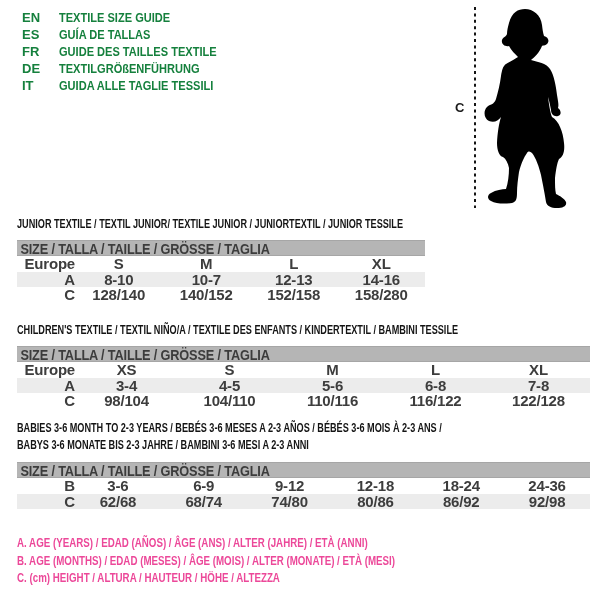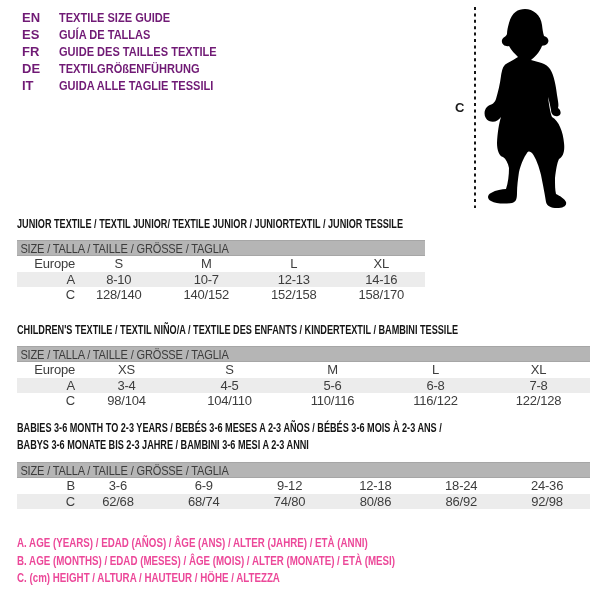--- a/index.html
+++ b/index.html
@@ -8,7 +8,7 @@
 
   
   #lang-list{position:absolute;left:22px;top:9px;}
-  .lang-row{display:flex;height:17px;line-height:17px;font-size:13px;font-weight:bold;color:#701a75;}
+  .lang-row{display:flex;height:17px;line-height:17px;font-size:13px;font-weight:bold;color:#15803d;}
   .lang-code{width:37px;}
   .lang-label{white-space:nowrap;display:inline-block;transform:scaleX(.85);transform-origin:0 50%;}
 

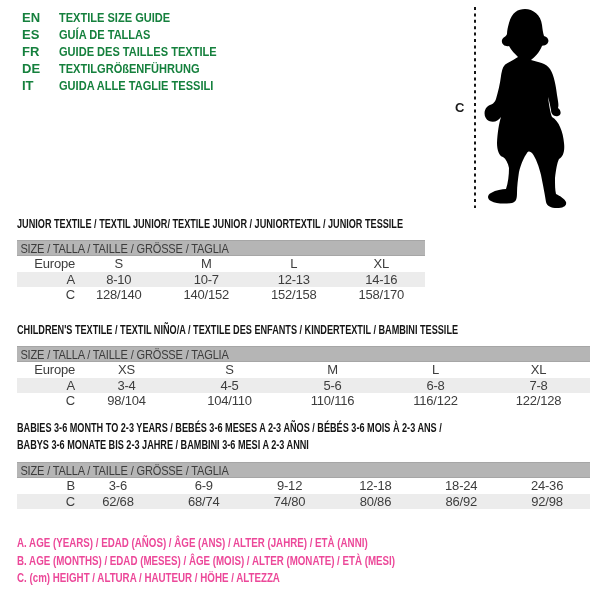--- a/index.html
+++ b/index.html
@@ -27,7 +27,7 @@
                  transform:scaleX(.78);transform-origin:0 50%;}
 
   
-  .t-grid{position:absolute;font-size:13px;color:#3d3d3d;letter-spacing:-.2px;}
+  .t-grid{position:absolute;font-size:15px;color:#3d3d3d;letter-spacing:-.2px;font-weight:bold;}
   #grid-1{left:17px;top:240px;width:408px;}
   #grid-2{left:17px;top:346px;width:573px;}
   #grid-3{left:17px;top:462px;width:573px;}

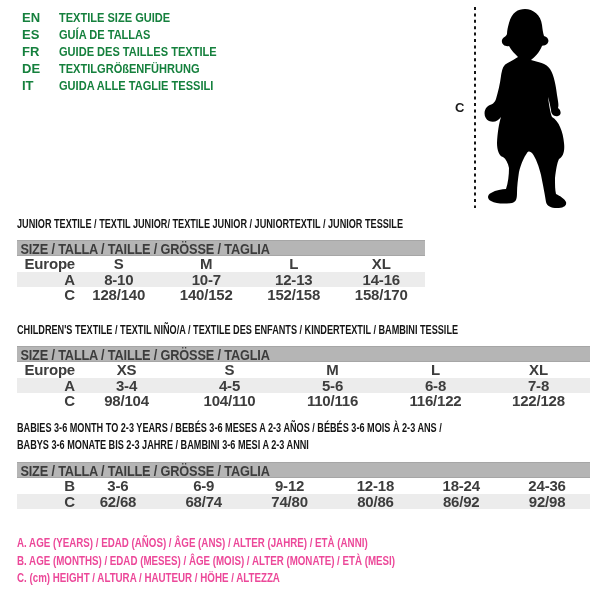--- a/index.html
+++ b/index.html
@@ -110,7 +110,7 @@
         <div class="t-cell">128/140</div>
         <div class="t-cell">140/152</div>
         <div class="t-cell">152/158</div>
-        <div class="t-cell">158/170</div>
+        <div class="t-cell">158/280</div>
       </div>
     </div>
 

